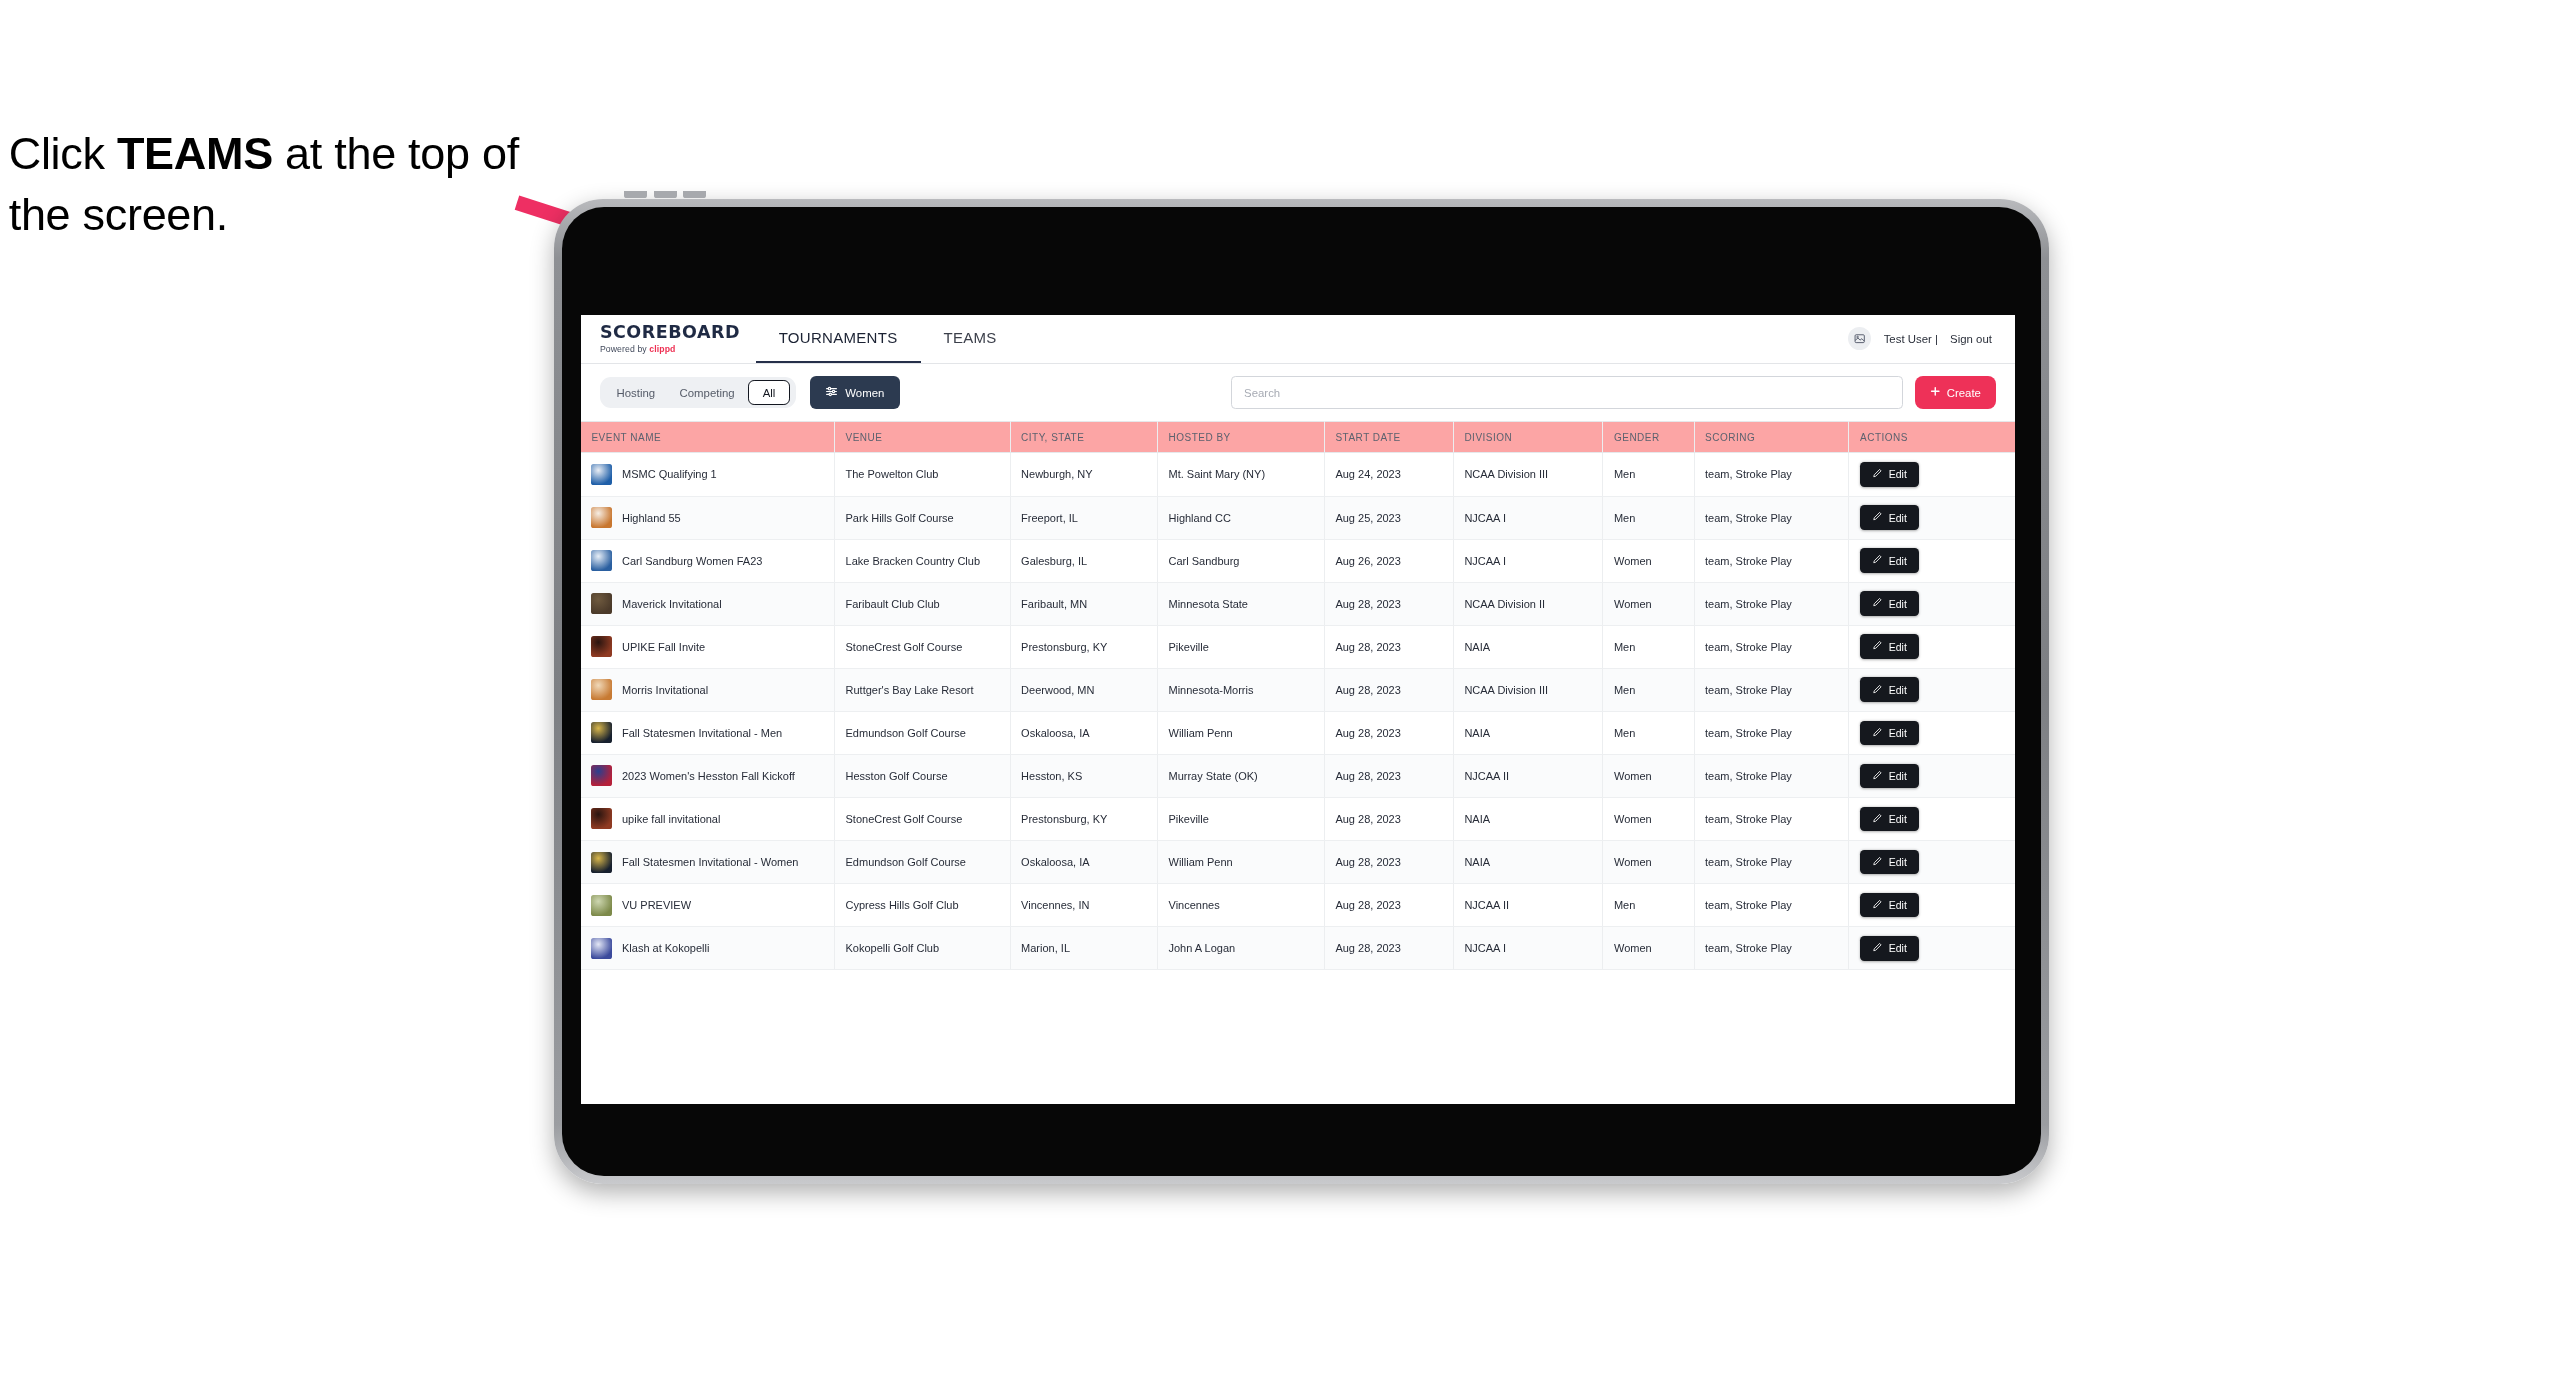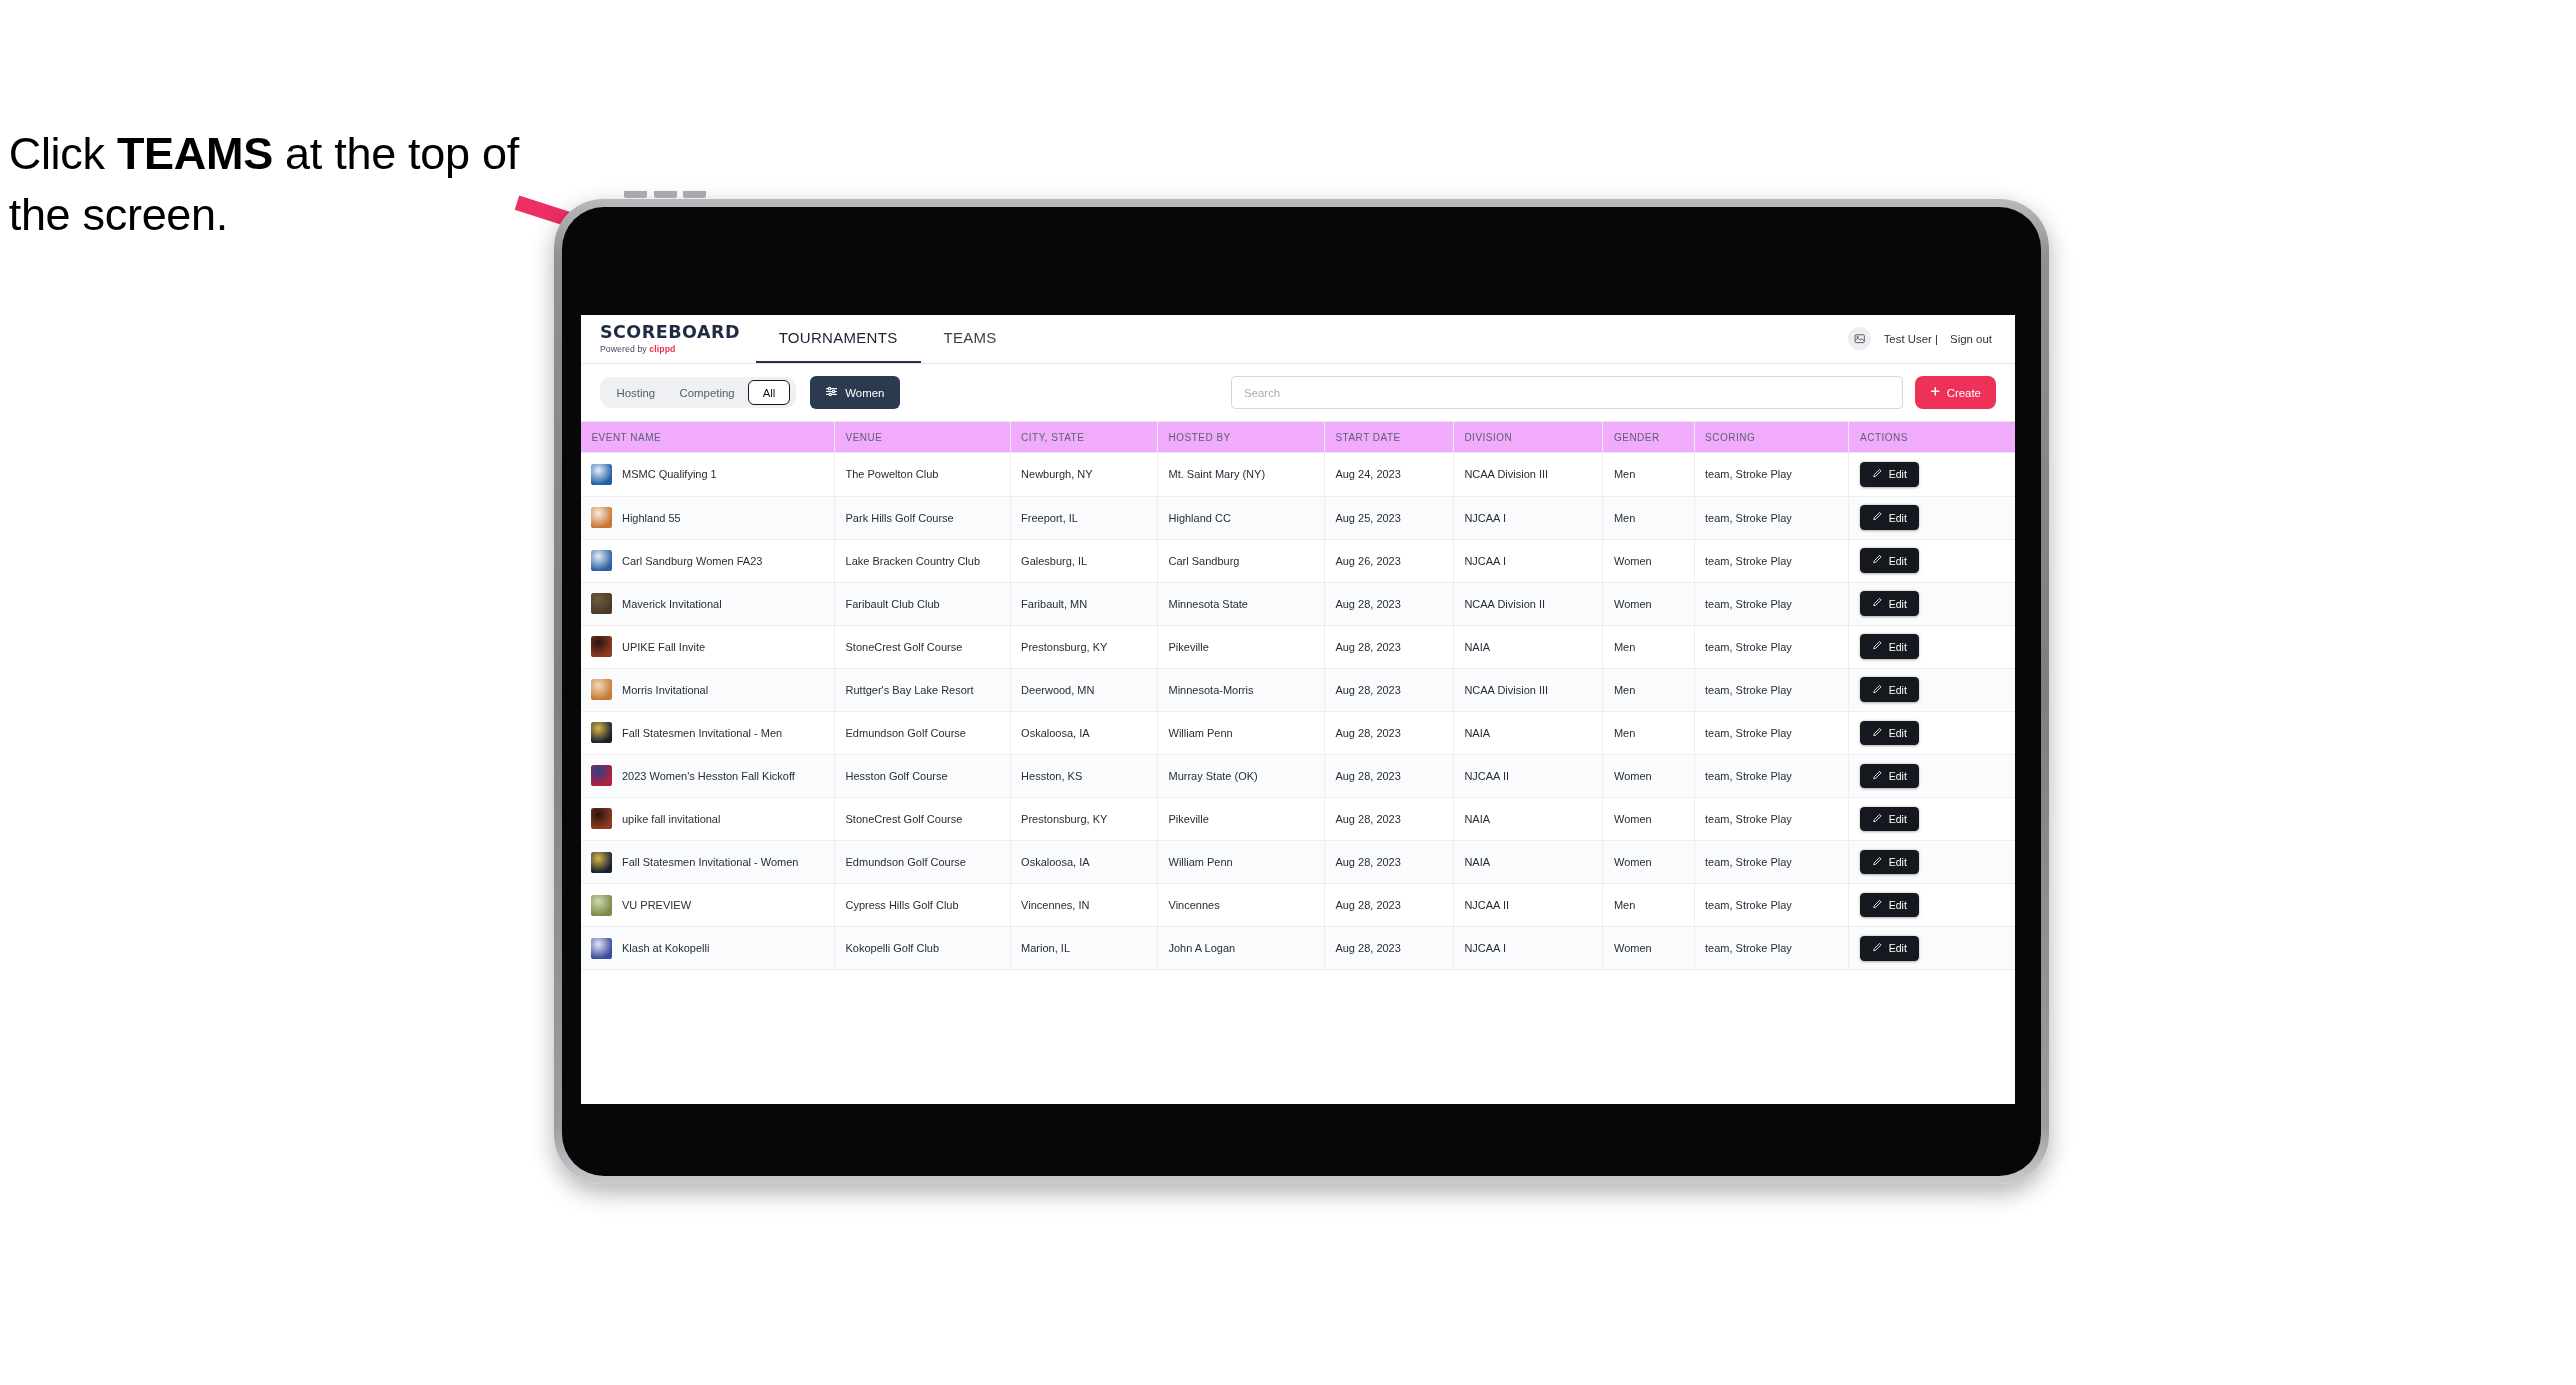--- a/index.html
+++ b/index.html
@@ -204,7 +204,7 @@
   .table-wrap { width: 100%; }
   table { width: 100%; border-collapse: collapse; table-layout: fixed; }
   thead th {
-    background: #f0abfc;
+    background: #fca5a5;
     font-size: 10px;
     font-weight: 400;
     letter-spacing: 0.5px;

